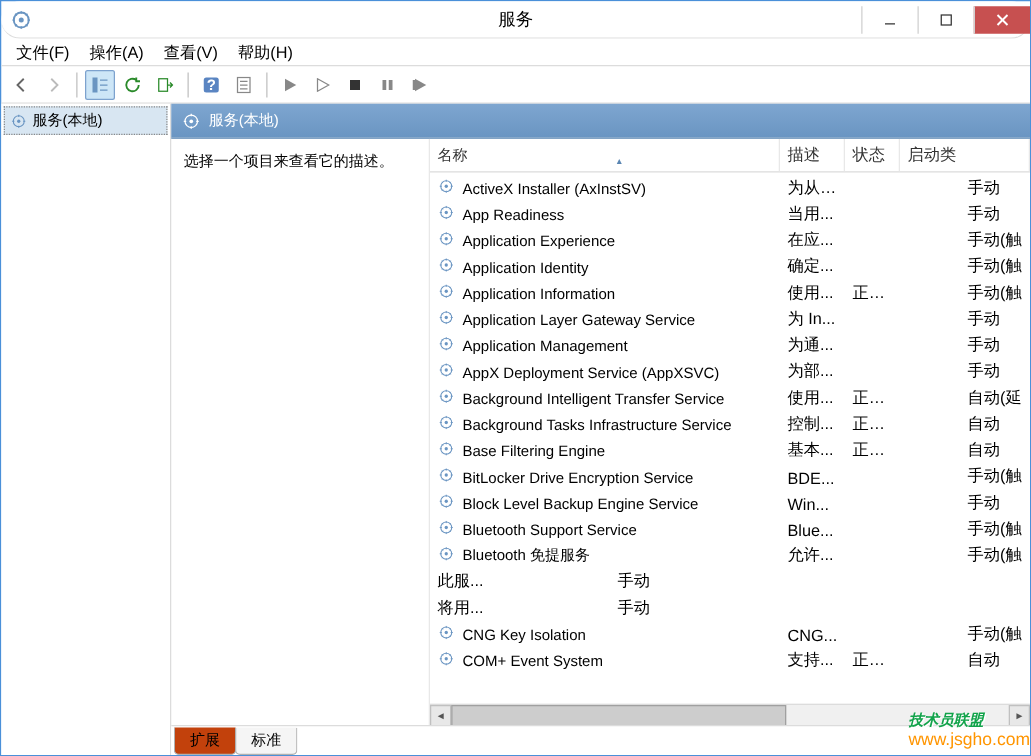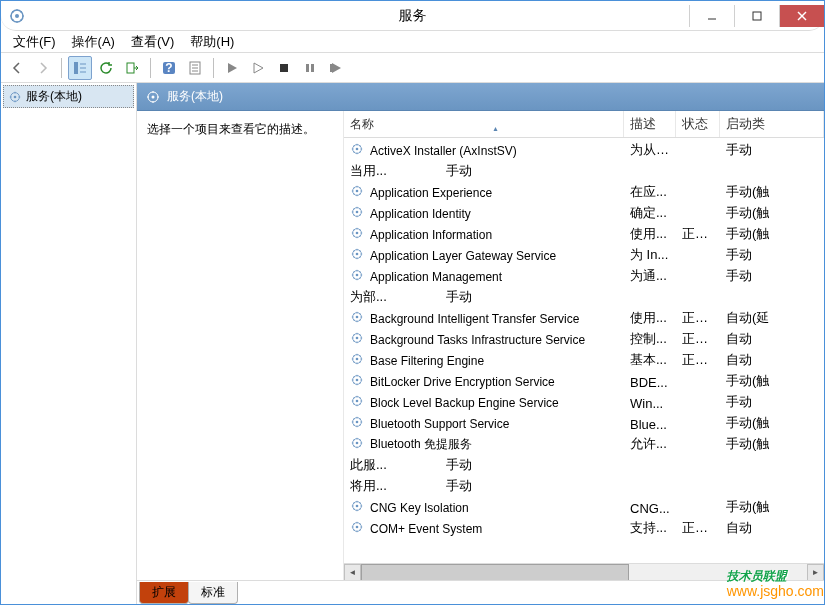--- a/index.html
+++ b/index.html
@@ -49,7 +49,7 @@
 .row .cell-name svg { width: 14px; height: 14px; margin-right: 6px; flex-shrink: 0; }
 .row .cell-desc { width: 52px; }
 .row .cell-status { width: 44px; }
-.row .cell-startup { flex: 1; min-width: 50px; }
+.row .cell-startup { flex: 1; min-width: 50px; margin-left: 48px; }
 
 .hscroll { height: 17px; background: #f0f0f0; border-top: 1px solid #dcdcdc; display: flex; align-items: center; }
 .hscroll .arrow { width: 17px; height: 17px; background: #e8e8e8; border: 1px solid #c0c0c0; display: flex; align-items: center; justify-content: center; font-size: 8px; color: #555; }

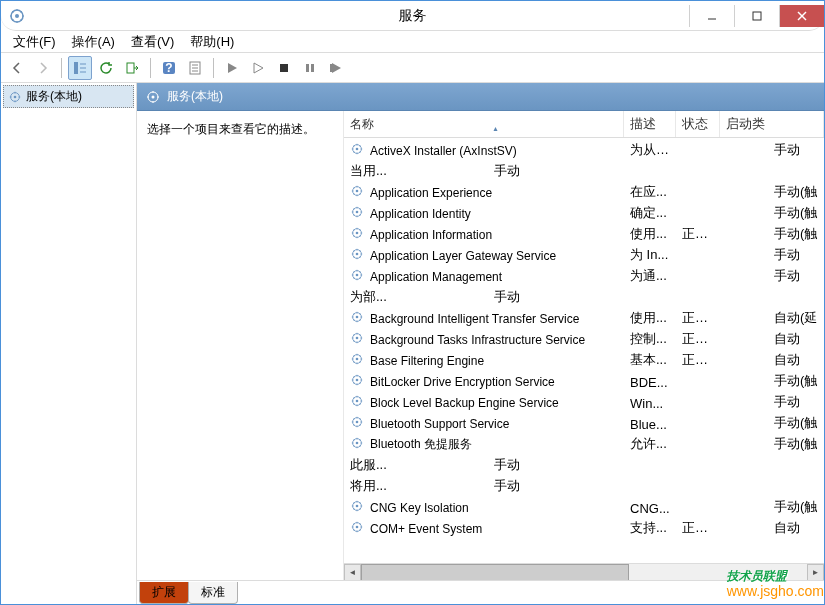--- a/index.html
+++ b/index.html
@@ -236,6 +236,14 @@
               <div class="cell cell-startup">手动</div>
             </div>
             <div class="row">
+              <div class="cell cell-name">
+                <span><svg viewBox="0 0 16 16">
+                    <circle cx="8" cy="8" r="5" fill="none" stroke="#6a95c2" stroke-width="1"></circle>
+                    <circle cx="8" cy="8" r="1.5" fill="#6a95c2"></circle>
+                    <path d="M8 2v2M8 12v2M2 8h2M12 8h2M4 4l1 1M11 11l1 1M4 12l1-1M11 5l1-1" stroke="#6a95c2" stroke-width="0.8"></path>
+                  </svg></span>
+                <span>App Readiness</span>
+              </div>
               <div class="cell cell-desc">当用...</div>
               <div class="cell cell-status"></div>
               <div class="cell cell-startup">手动</div>

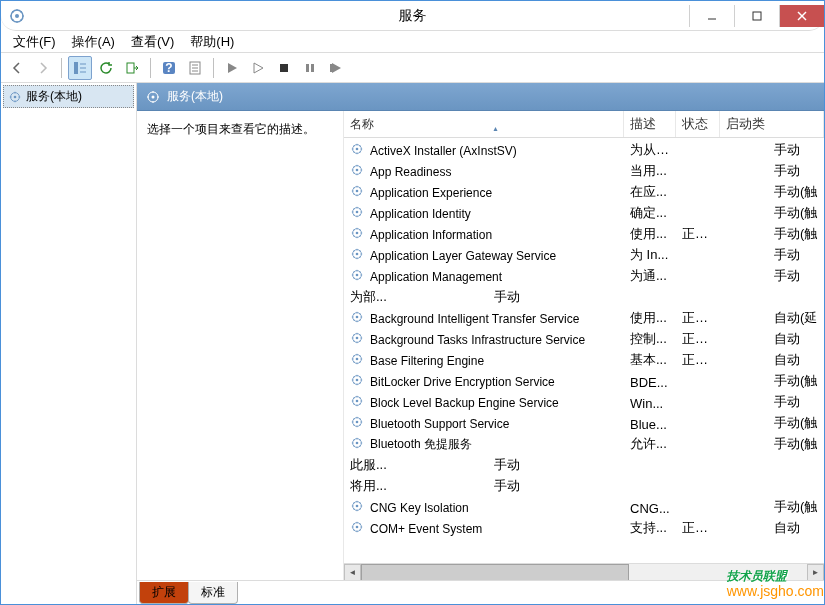--- a/index.html
+++ b/index.html
@@ -314,6 +314,14 @@
               <div class="cell cell-startup">手动</div>
             </div>
             <div class="row">
+              <div class="cell cell-name">
+                <span><svg viewBox="0 0 16 16">
+                    <circle cx="8" cy="8" r="5" fill="none" stroke="#6a95c2" stroke-width="1"></circle>
+                    <circle cx="8" cy="8" r="1.5" fill="#6a95c2"></circle>
+                    <path d="M8 2v2M8 12v2M2 8h2M12 8h2M4 4l1 1M11 11l1 1M4 12l1-1M11 5l1-1" stroke="#6a95c2" stroke-width="0.8"></path>
+                  </svg></span>
+                <span>AppX Deployment Service (AppXSVC)</span>
+              </div>
               <div class="cell cell-desc">为部...</div>
               <div class="cell cell-status"></div>
               <div class="cell cell-startup">手动</div>

